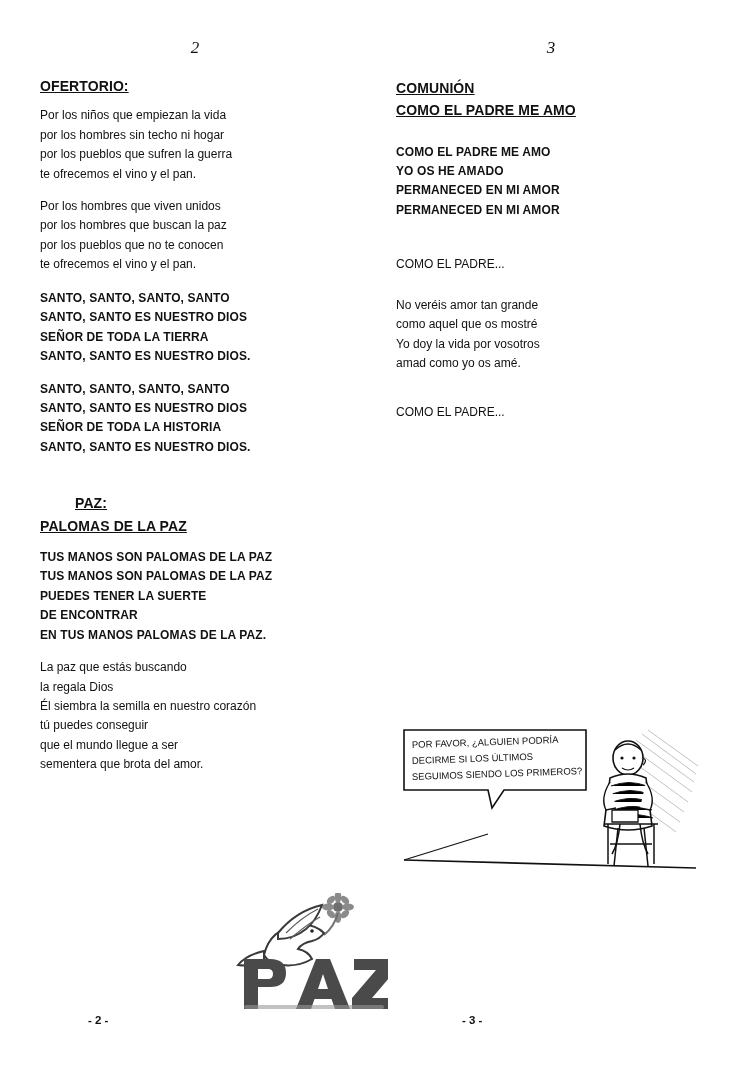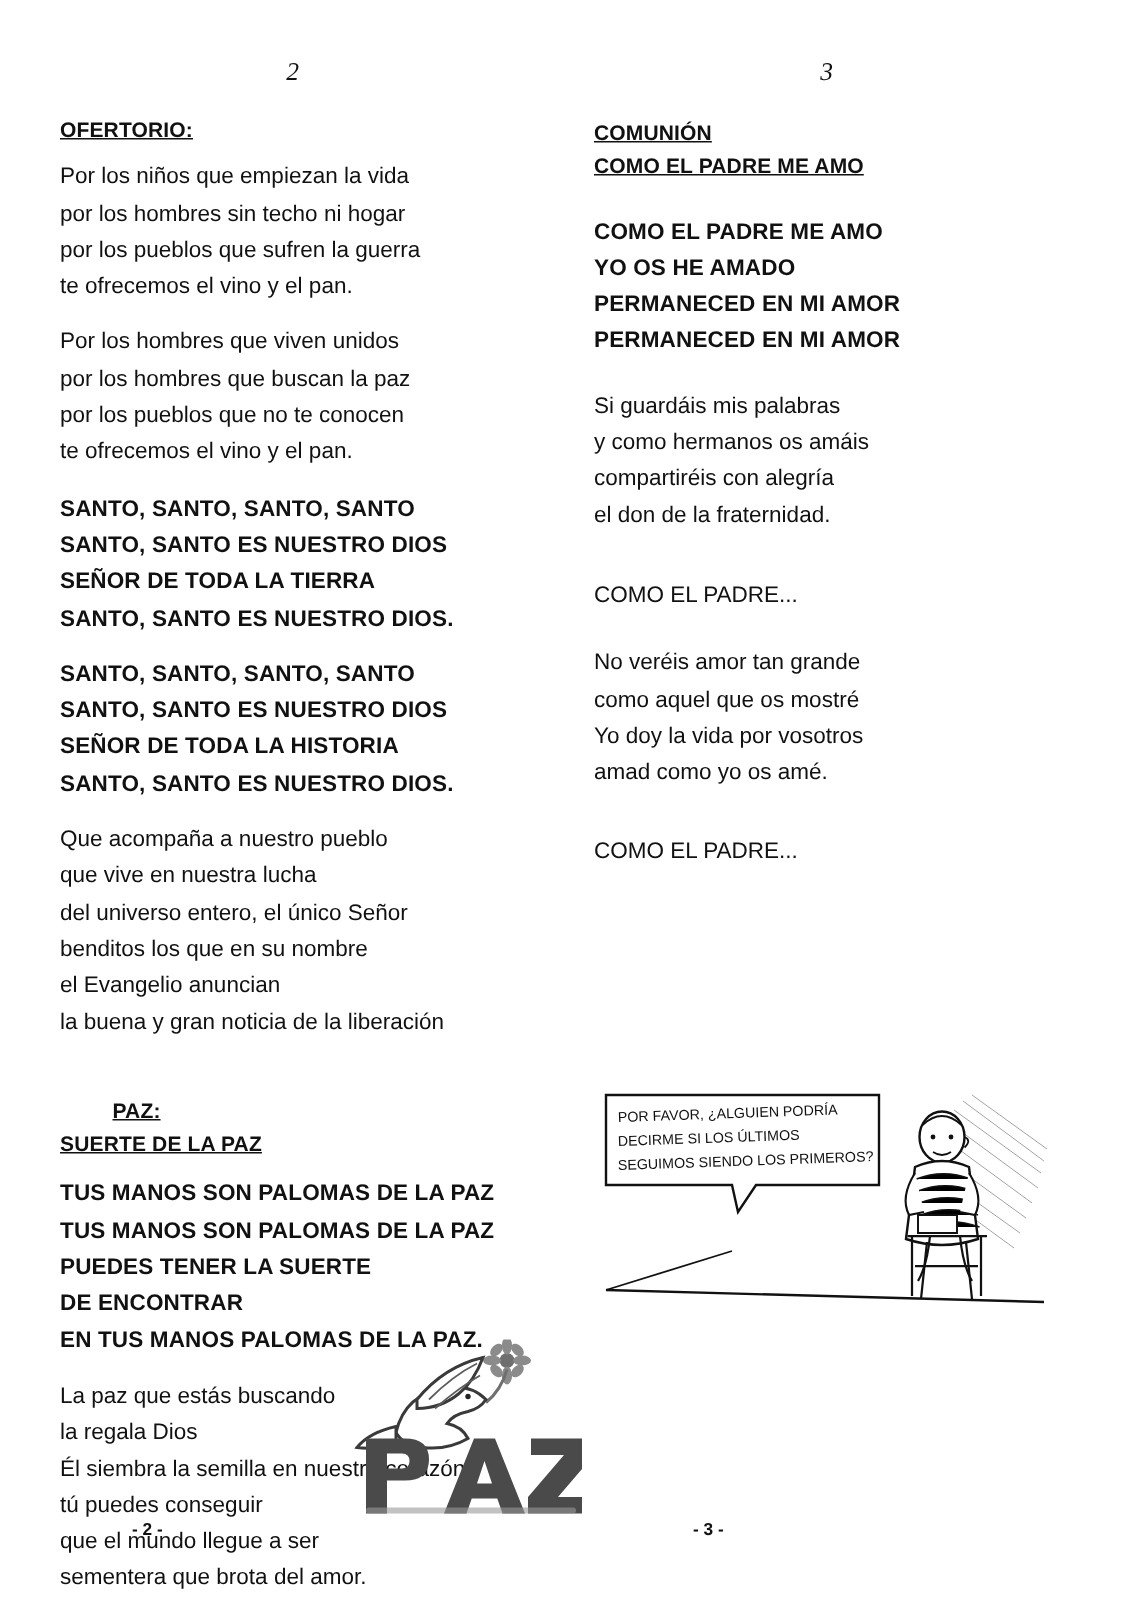--- a/index.html
+++ b/index.html
@@ -52,7 +52,7 @@
     margin-bottom: 12px;
   }
   .stanza {
-    font-size: 15px;
+    font-size: 12px;
     line-height: 1.62;
     margin-bottom: 13px;
     white-space: pre-wrap;

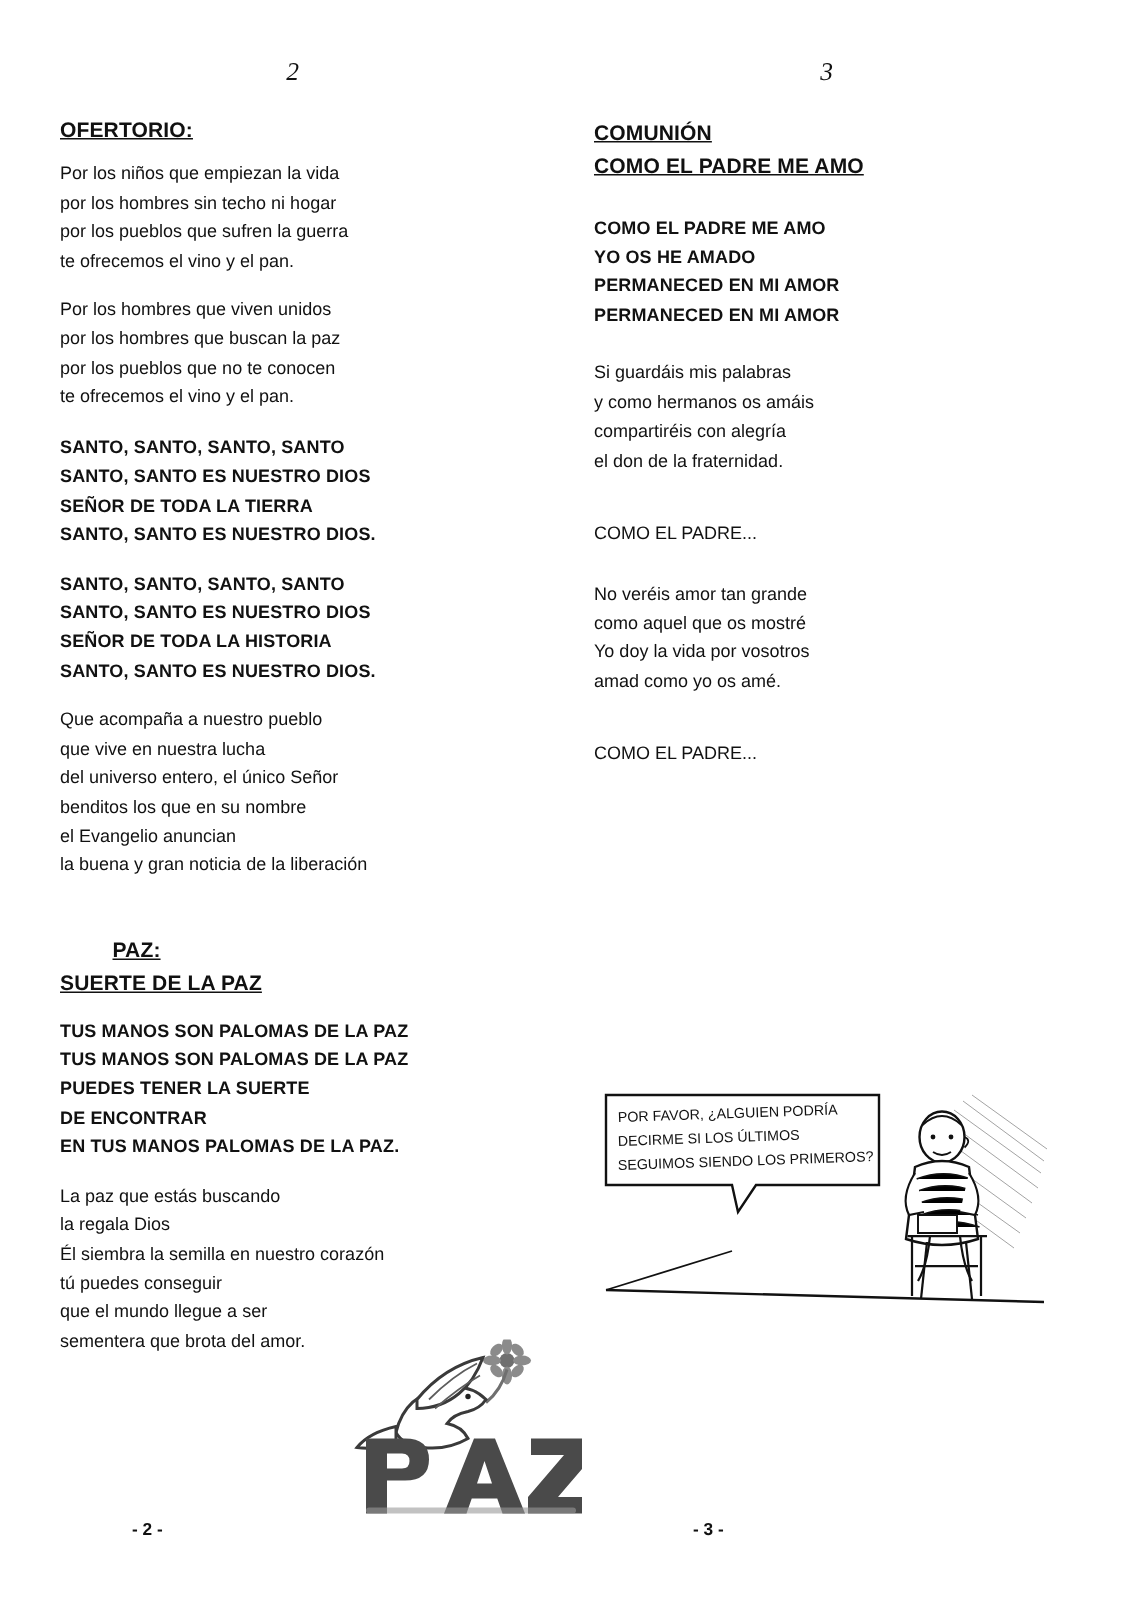--- a/index.html
+++ b/index.html
@@ -167,10 +167,6 @@
 PERMANECED EN MI AMOR
 PERMANECED EN MI AMOR</div>
       <div style="height:6px;"></div>
-      <div class="stanza">Si guardáis mis palabras
-y como hermanos os amáis
-compartiréis con alegría
-el don de la fraternidad.</div>
       <div style="height:8px;"></div>
       <div style="height:8px;"></div>
       <div class="stanza">COMO EL PADRE...</div>

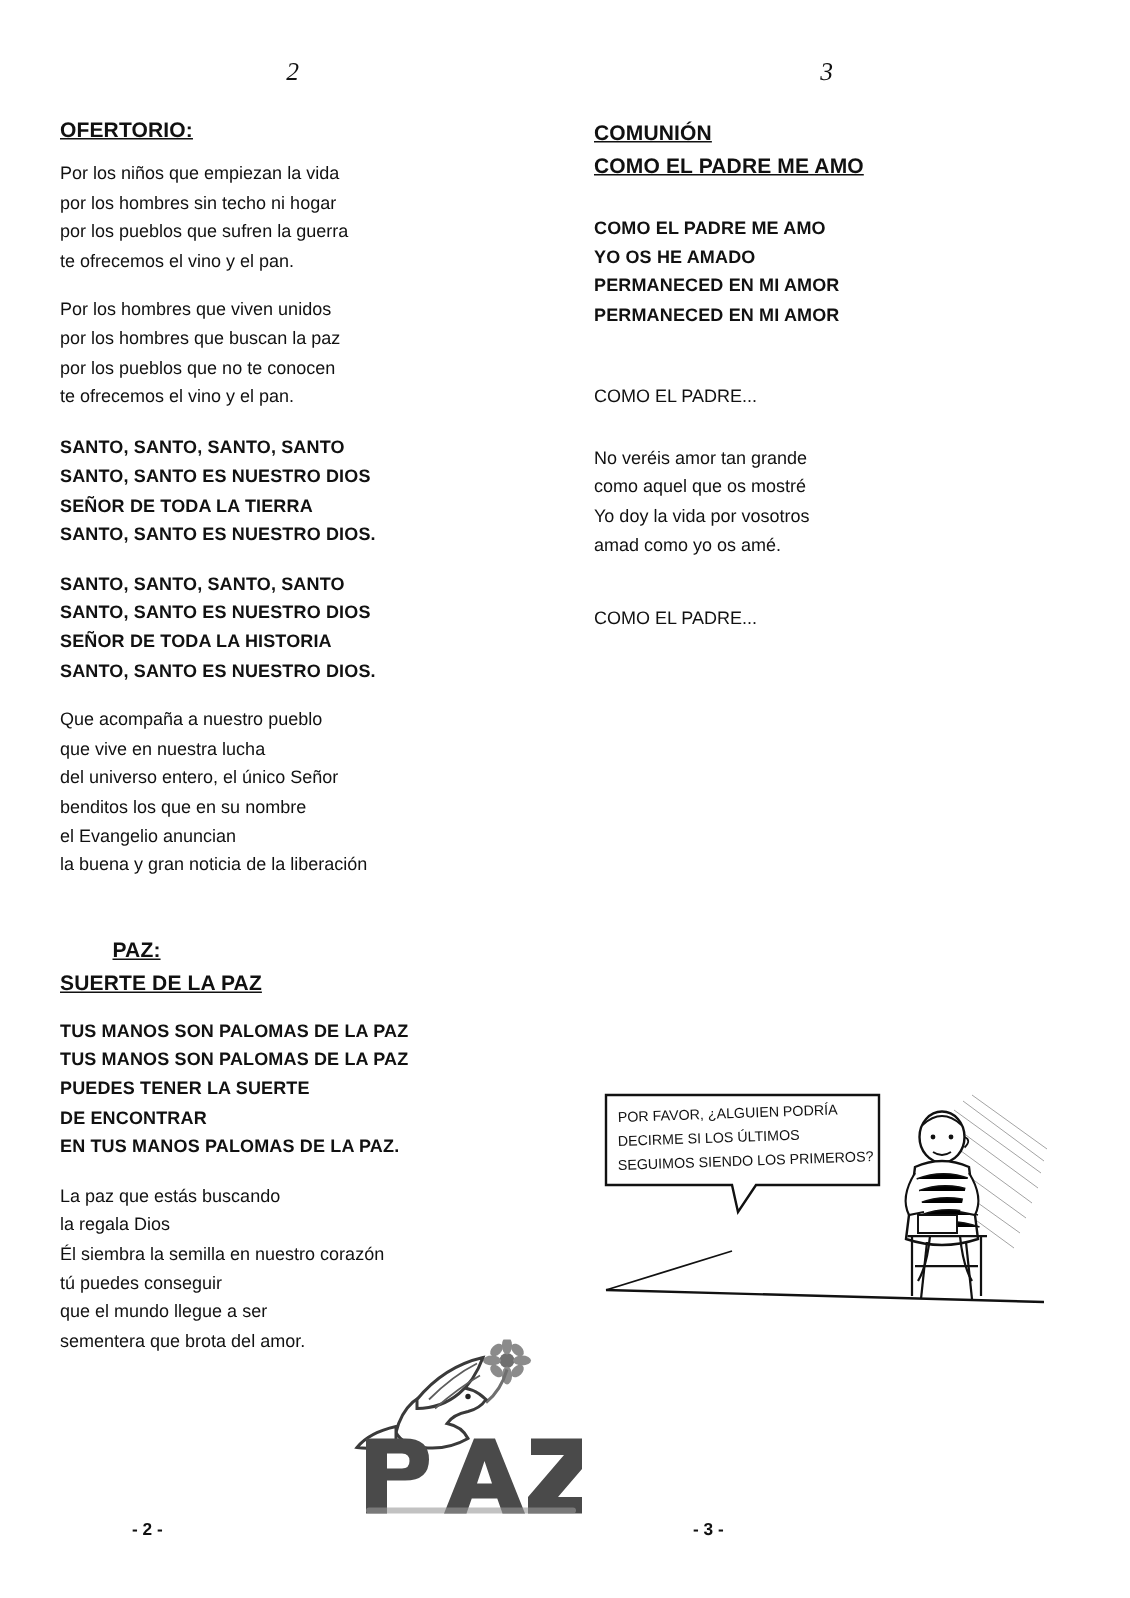--- a/index.html
+++ b/index.html
@@ -123,12 +123,6 @@
 SANTO, SANTO ES NUESTRO DIOS
 SEÑOR DE TODA LA HISTORIA
 SANTO, SANTO ES NUESTRO DIOS.</div>
-      <div class="stanza">Que acompaña a nuestro pueblo
-que vive en nuestra lucha
-del universo entero, el único Señor
-benditos los que en su nombre
-el Evangelio anuncian
-la buena y gran noticia de la liberación</div>
     </div>
 
     <div class="gap-xl"></div>

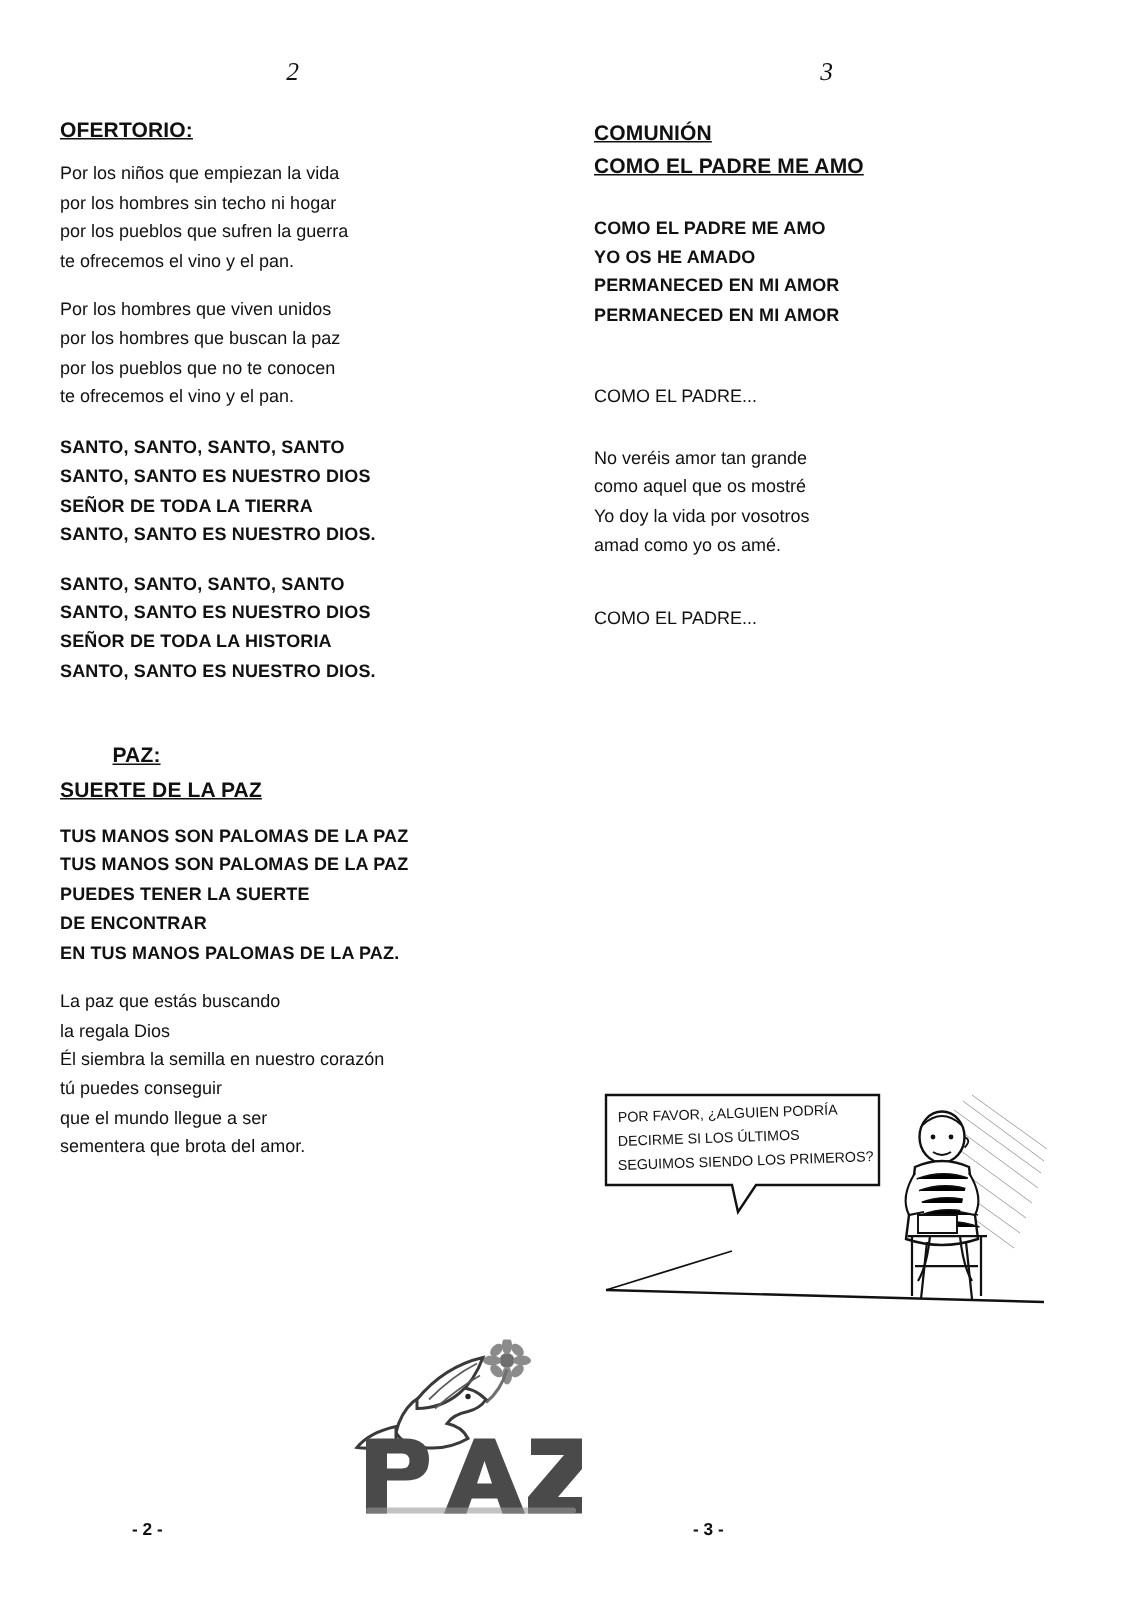--- a/index.html
+++ b/index.html
@@ -130,7 +130,7 @@
     <div class="block">
       <div class="heading-group">
         <div class="heading" style="margin-bottom:2px;padding-left:35px;">PAZ:</div>
-        <div class="heading">SUERTE DE LA PAZ</div>
+        <div class="heading">PALOMAS DE LA PAZ</div>
       </div>
       <div class="stanza bold">TUS MANOS SON PALOMAS DE LA PAZ
 TUS MANOS SON PALOMAS DE LA PAZ

